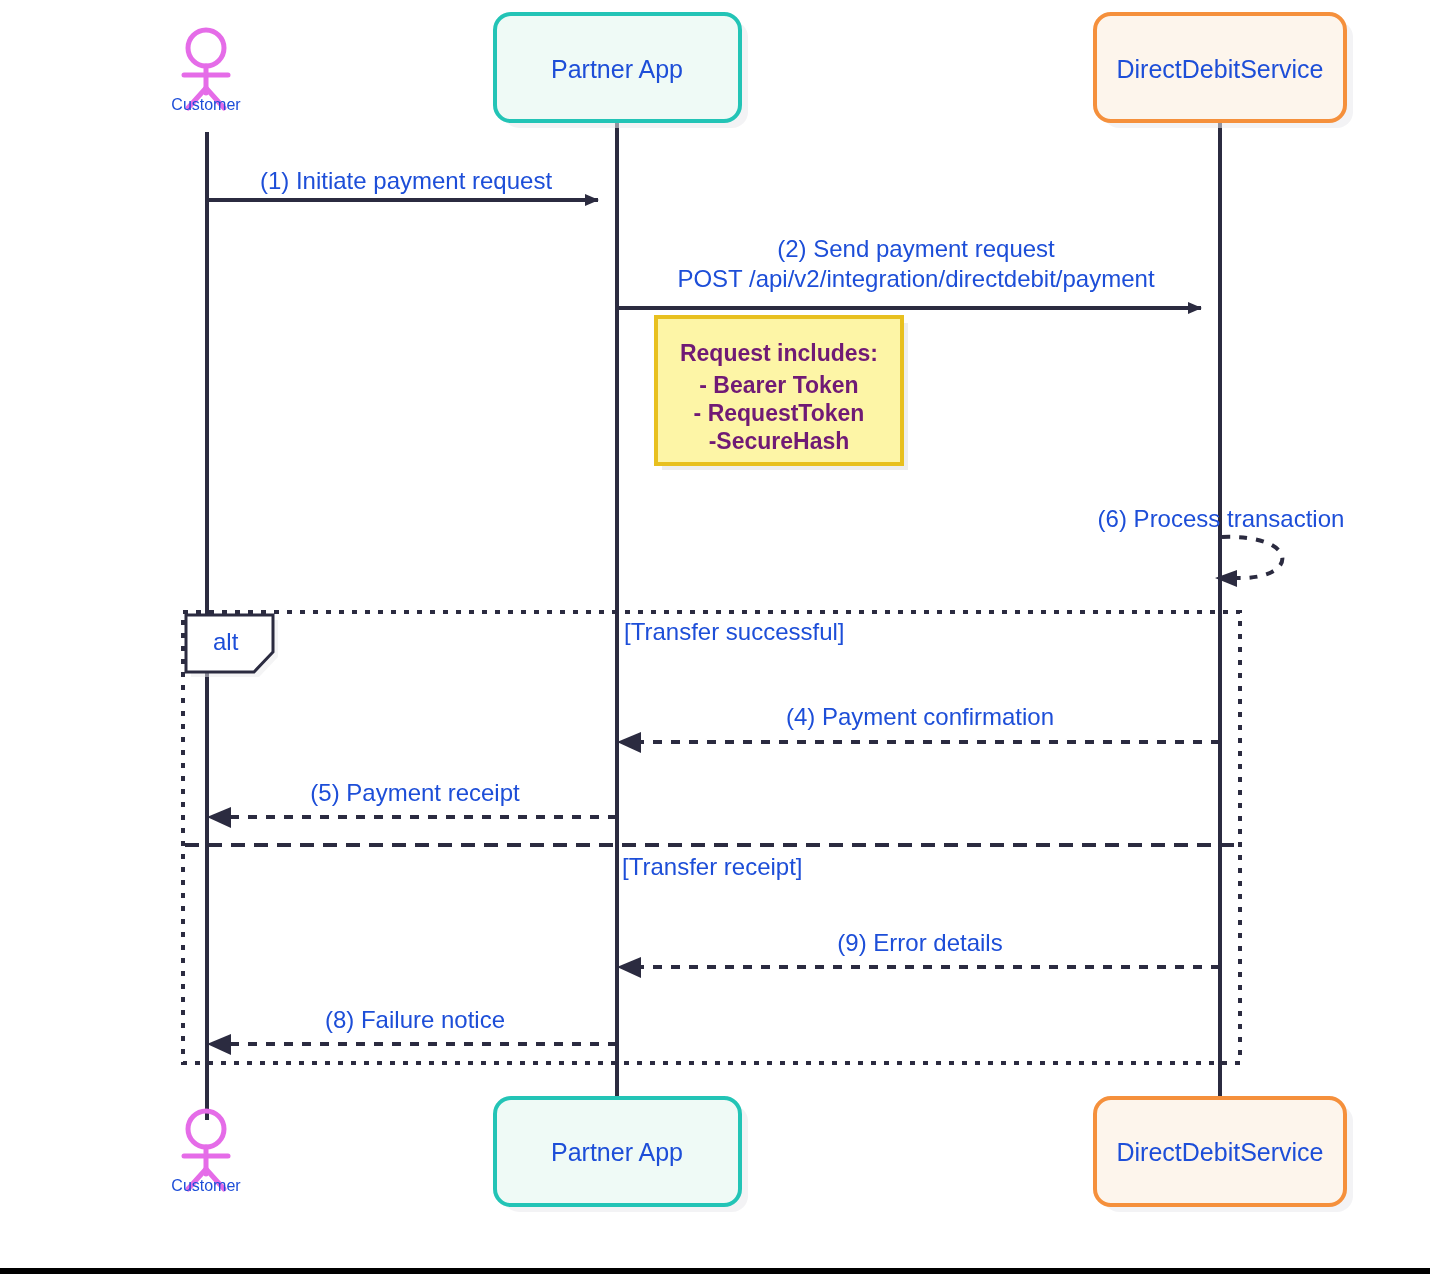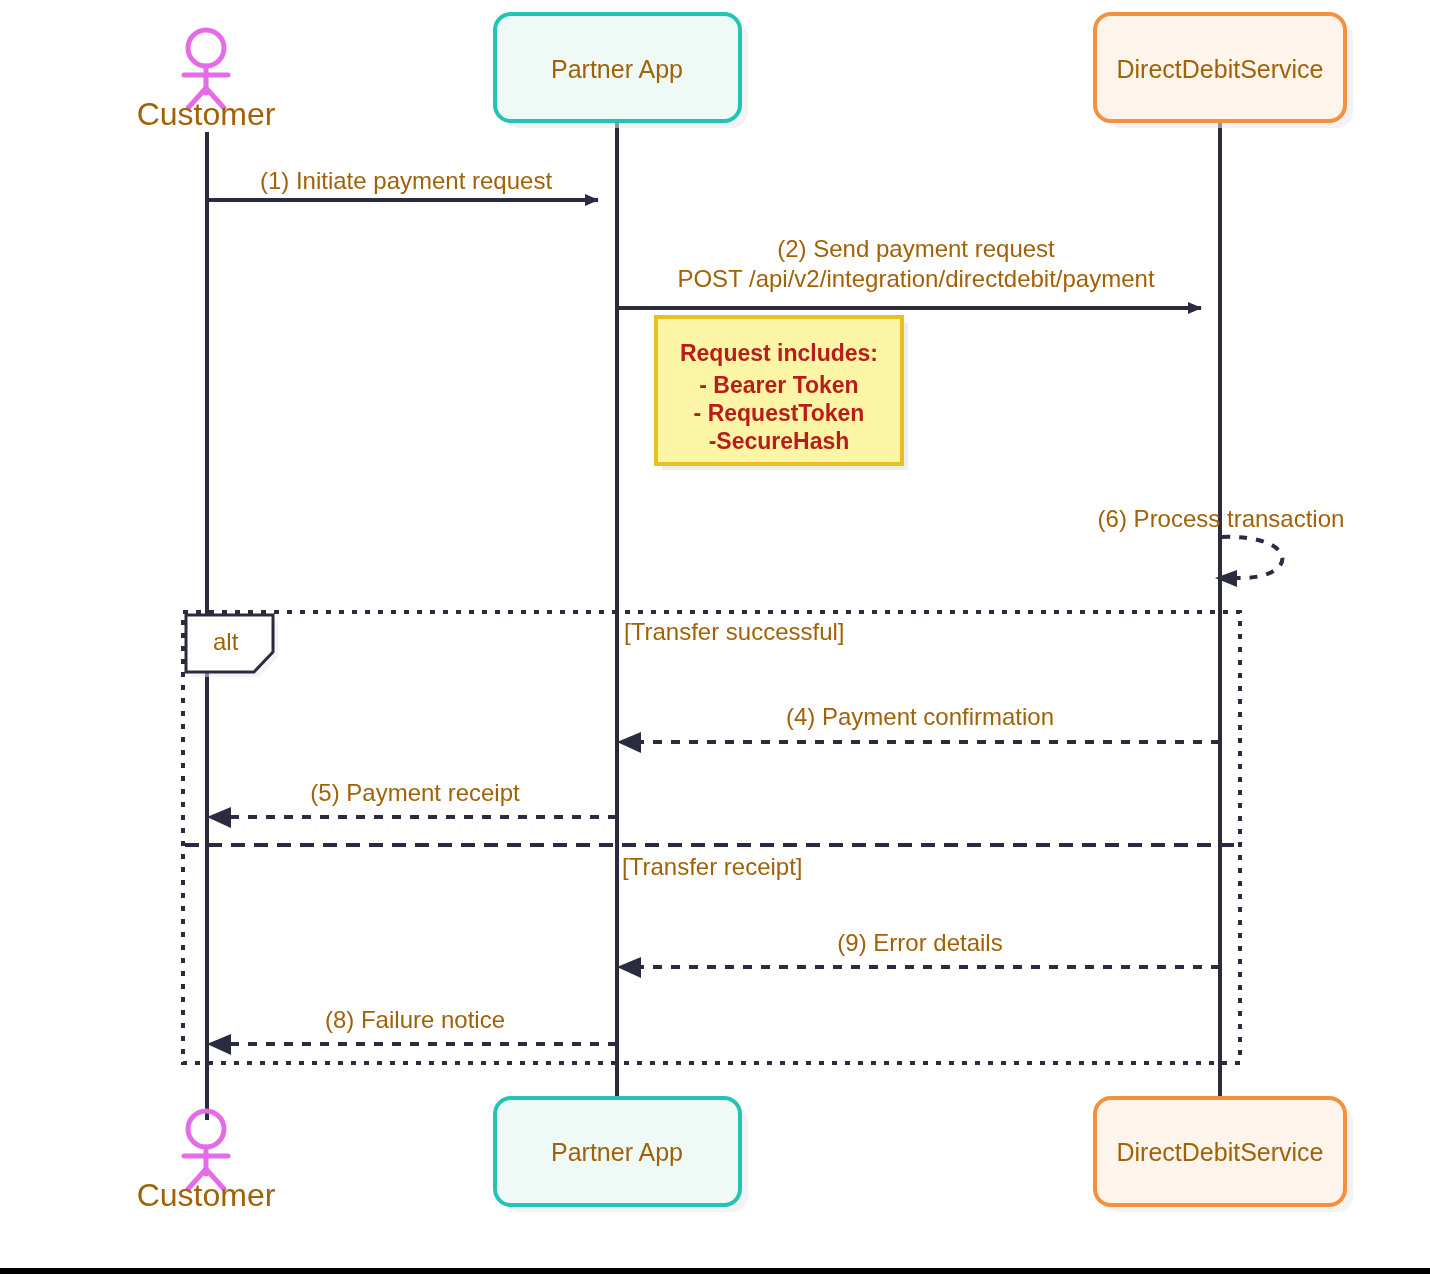--- a/index.html
+++ b/index.html
@@ -39,7 +39,7 @@
   .lbl {
     position: absolute;
     white-space: pre;
-    color: #a16207;
+    color: #1d4ed8;
     line-height: 1.18;
   }
   .participant-label {

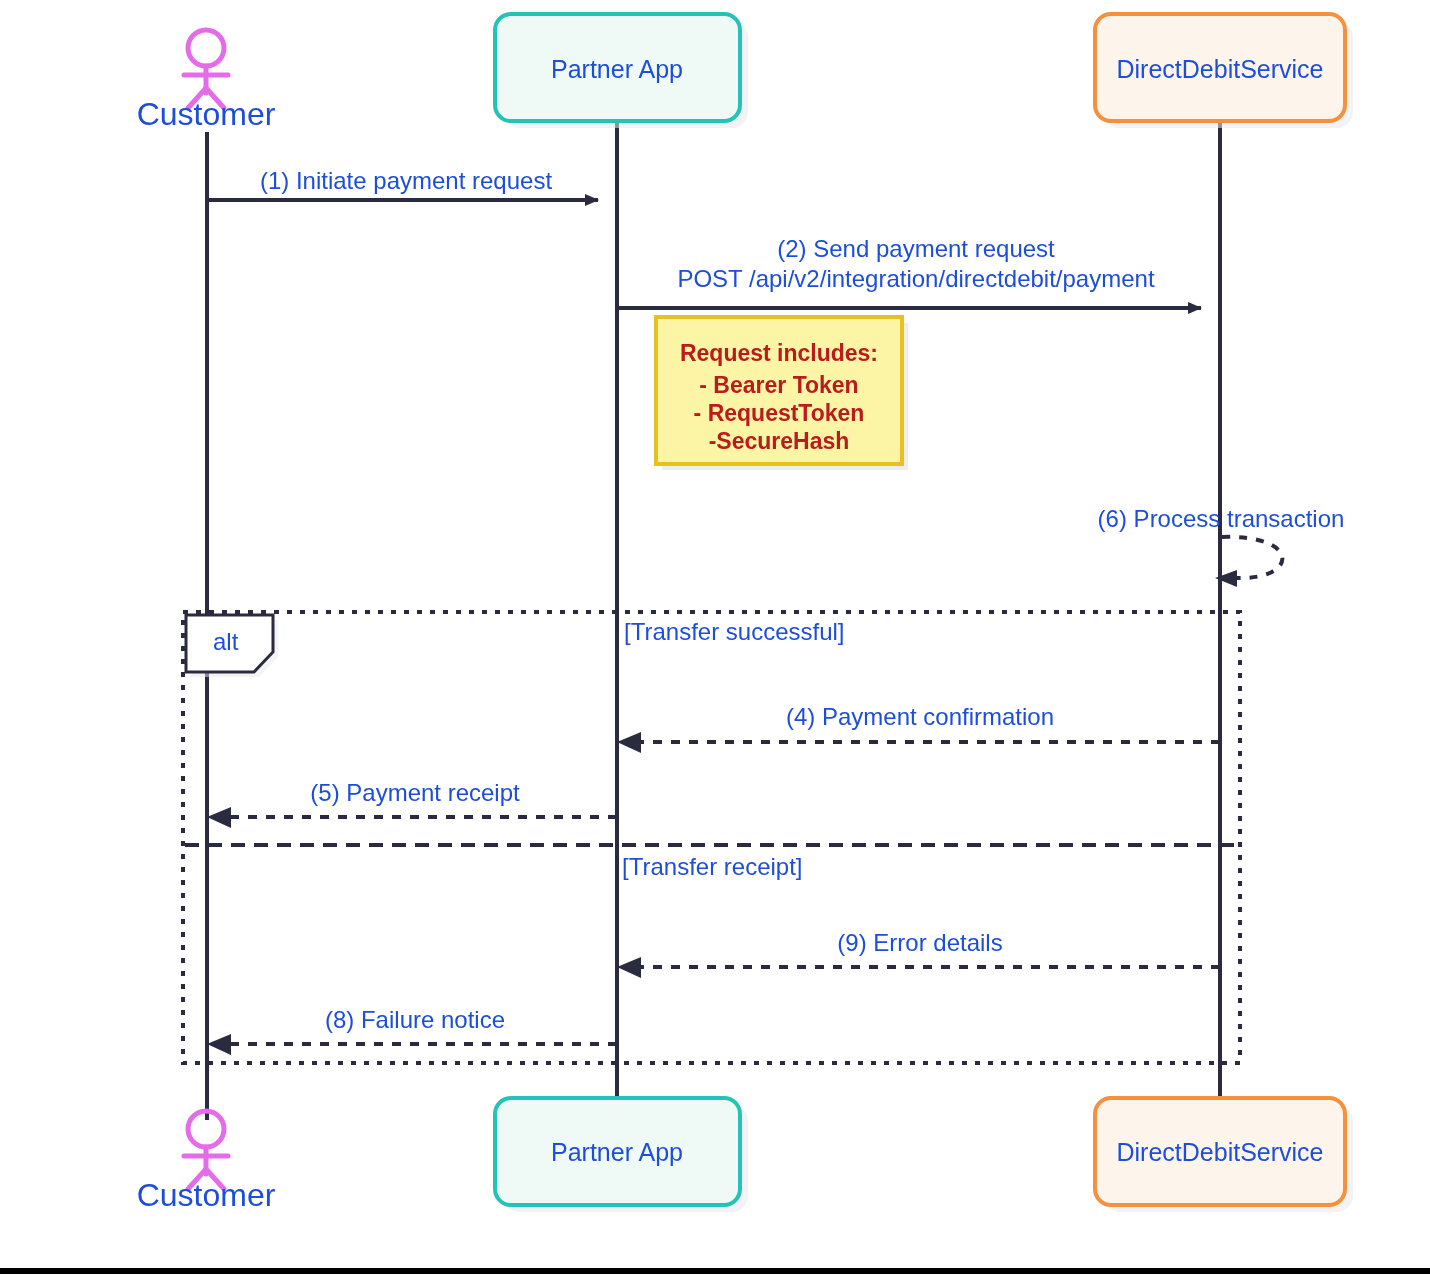--- a/index.html
+++ b/index.html
@@ -48,7 +48,7 @@
     transform: translateX(-50%);
   }
   .actor-label {
-    font-size: 32px;
+    font-size: 16px;
     text-align: center;
     transform: translateX(-50%);
   }

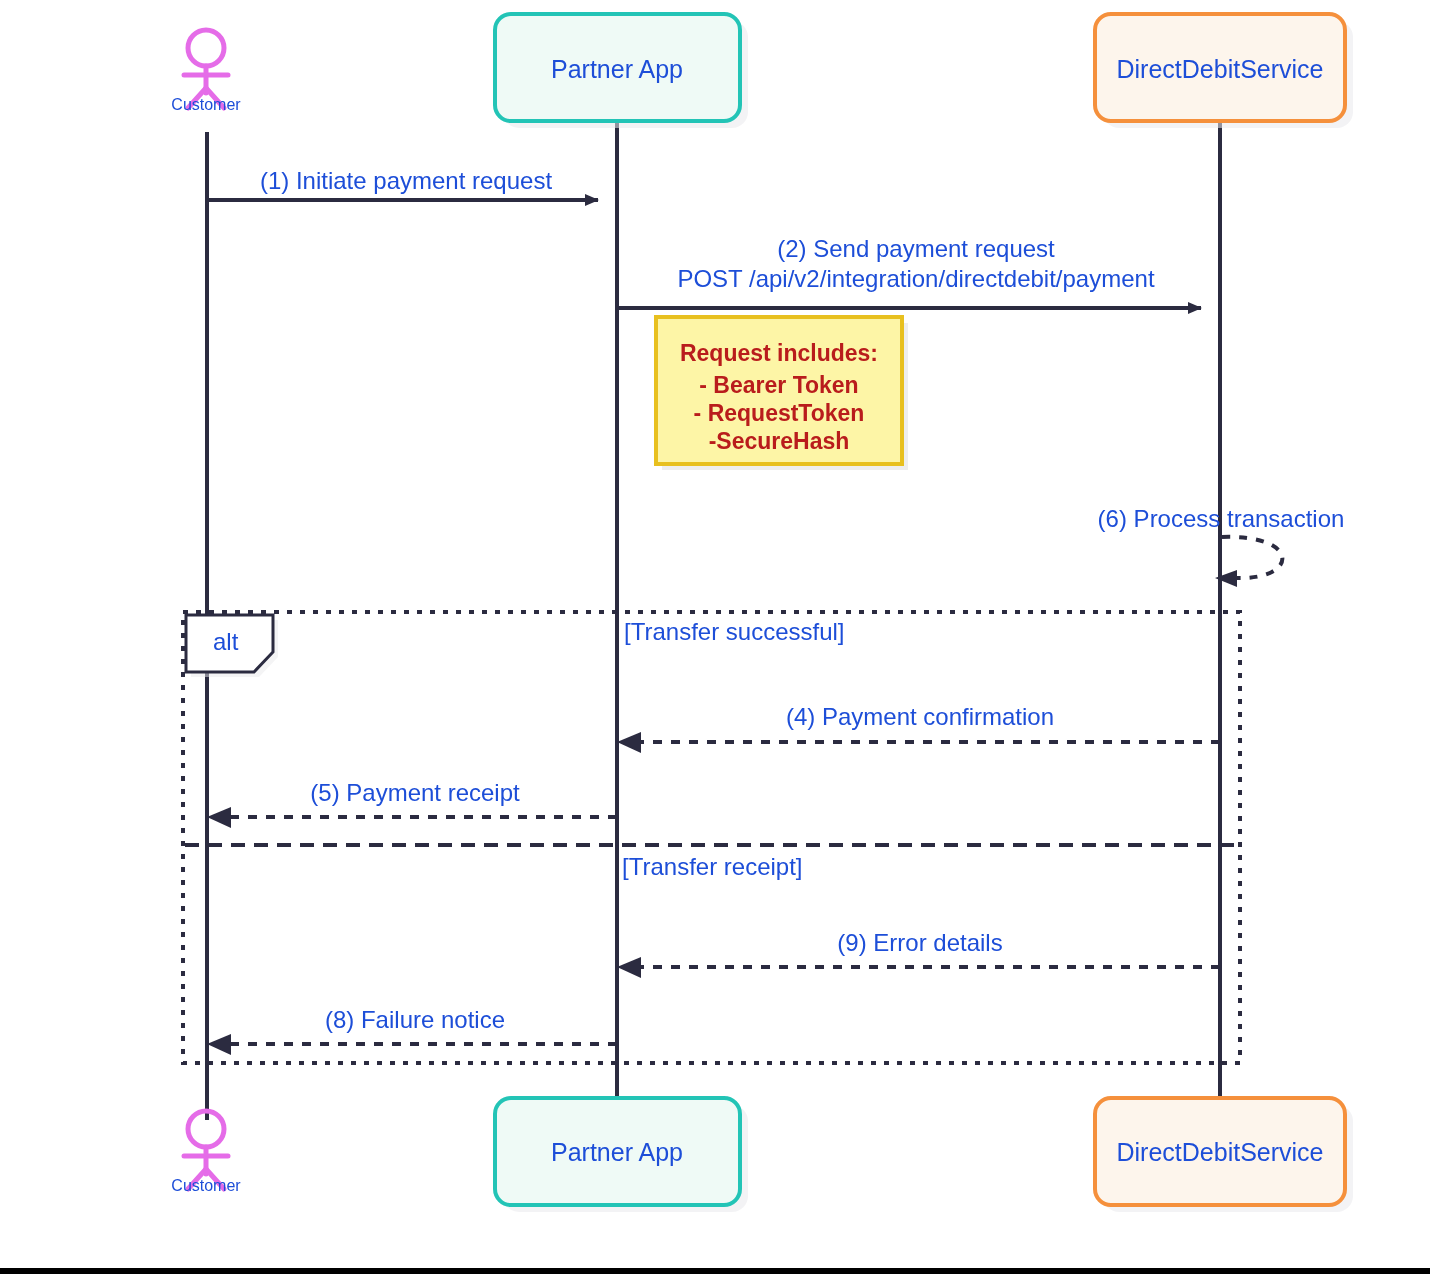--- a/index.html
+++ b/index.html
@@ -70,7 +70,7 @@
     font-weight: bold;
     text-align: center;
     line-height: 1.25;
-    color: #b91c1c;
+    color: #701a75;
     white-space: pre;
   }
   .self-label {

